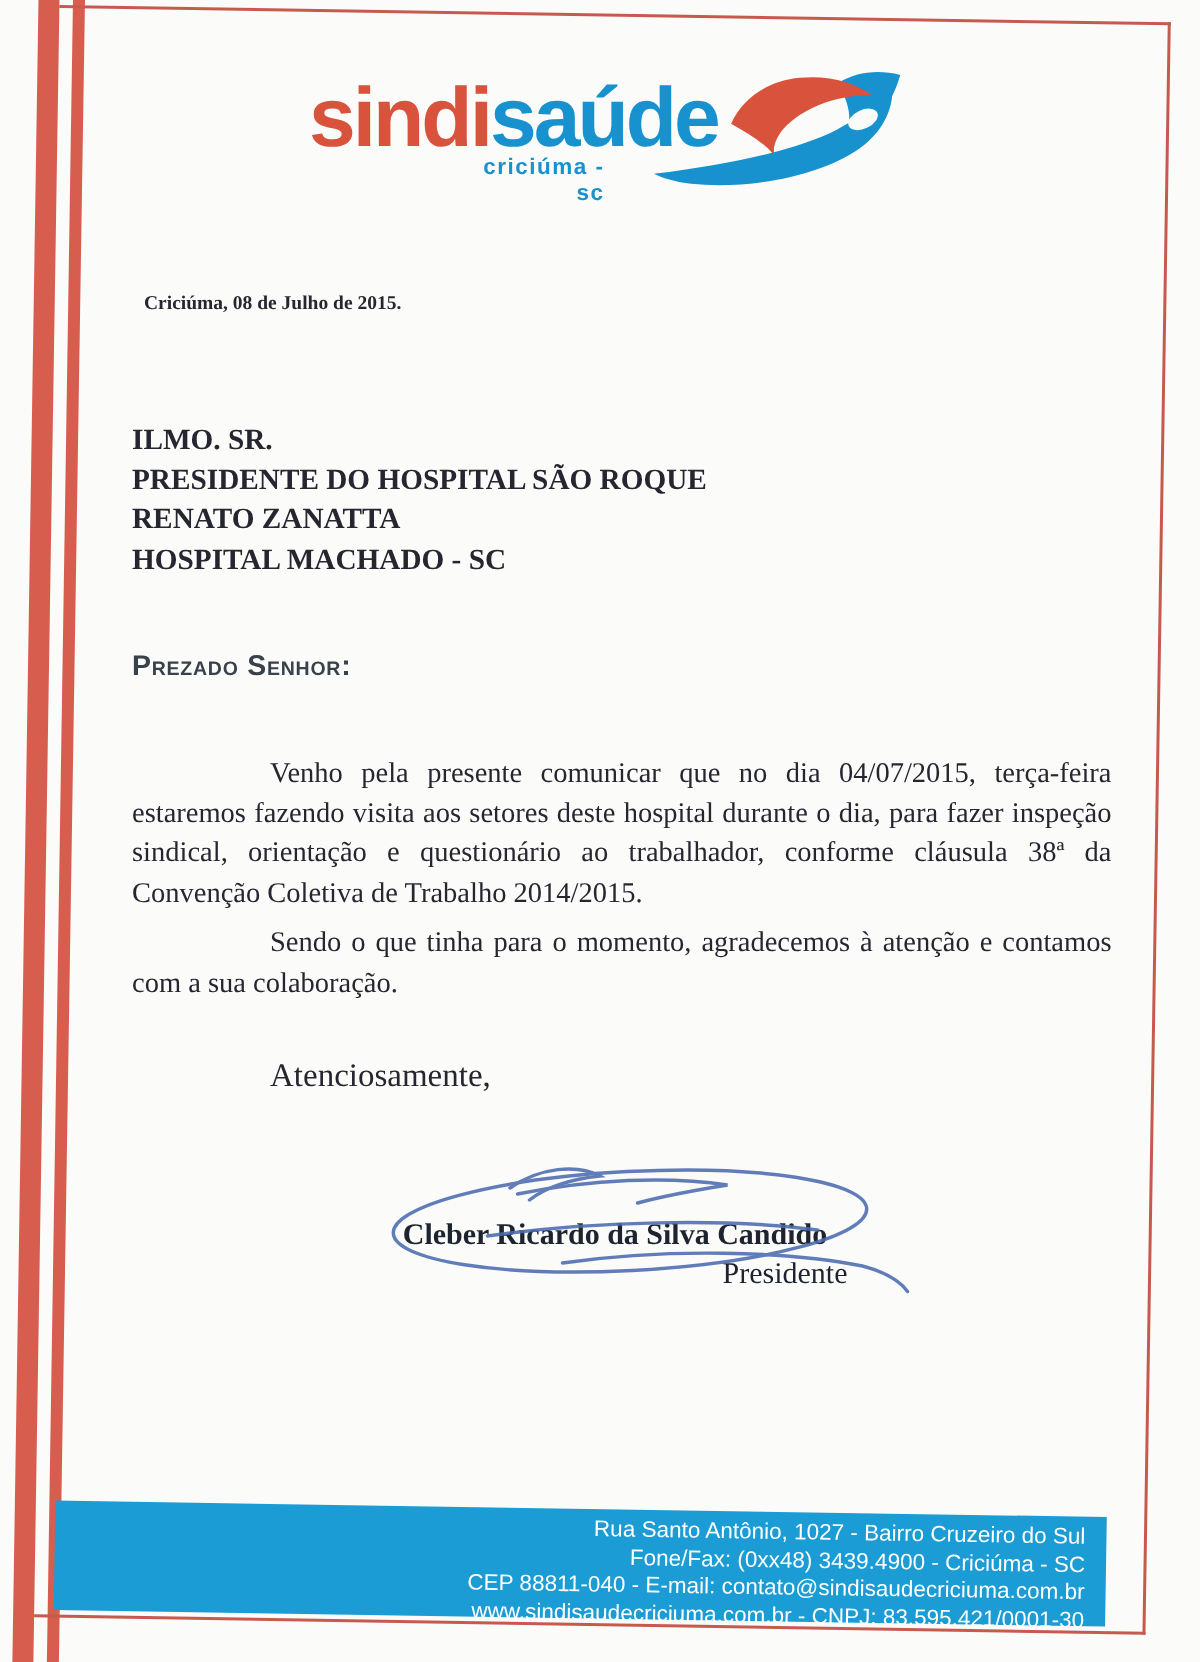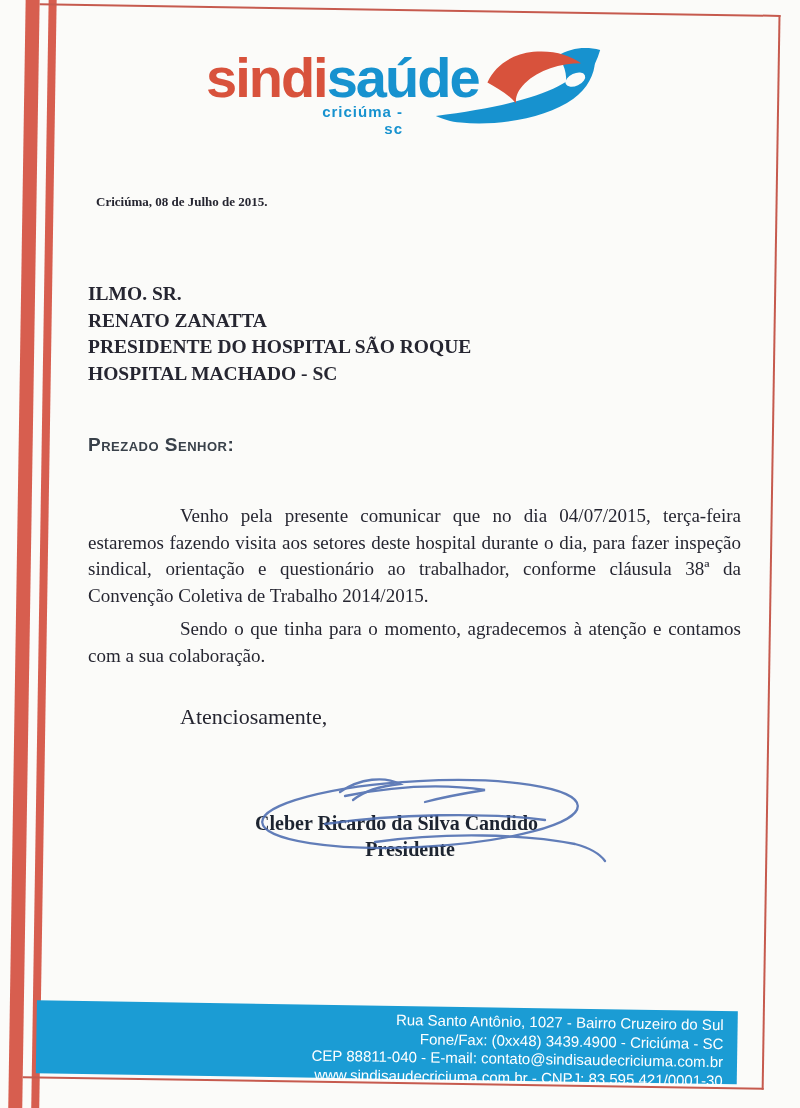--- a/index.html
+++ b/index.html
@@ -105,8 +105,8 @@
 
   <div class="recipient">
     <div>ILMO. SR.</div>
+    <div>PRESIDENTE DO HOSPITAL SÃO ROQUE</div>
     <div>RENATO ZANATTA</div>
-    <div>PRESIDENTE DO HOSPITAL SÃO ROQUE</div>
     <div>HOSPITAL MACHADO - SC</div>
   </div>
 

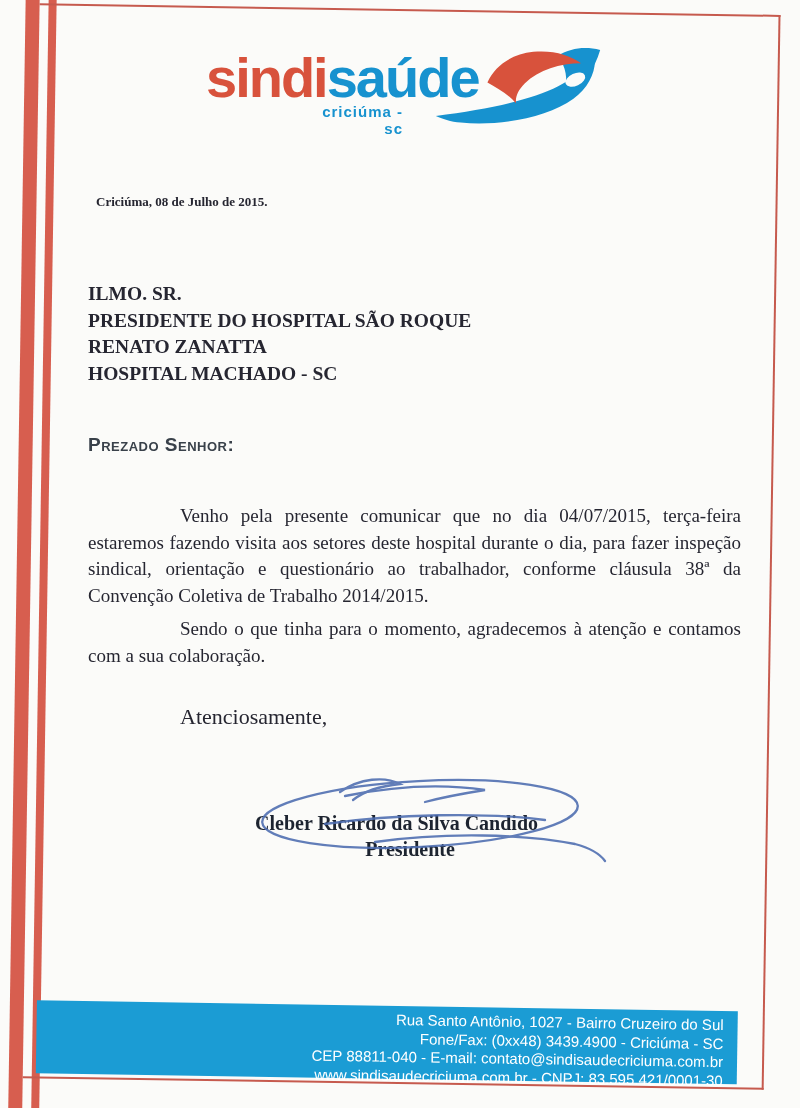--- a/index.html
+++ b/index.html
@@ -62,7 +62,7 @@
   .closing{position:absolute; left:180px; top:704px; font-size:22px;}
   
   .sig-name{
-    position:absolute; left:255px; top:812px; width:310px; text-align:left;
+    position:absolute; left:255px; top:812px; width:310px; text-align:center;
     font-size:20px; font-weight:bold; color:#1d2430;
   }
   .sig-title{

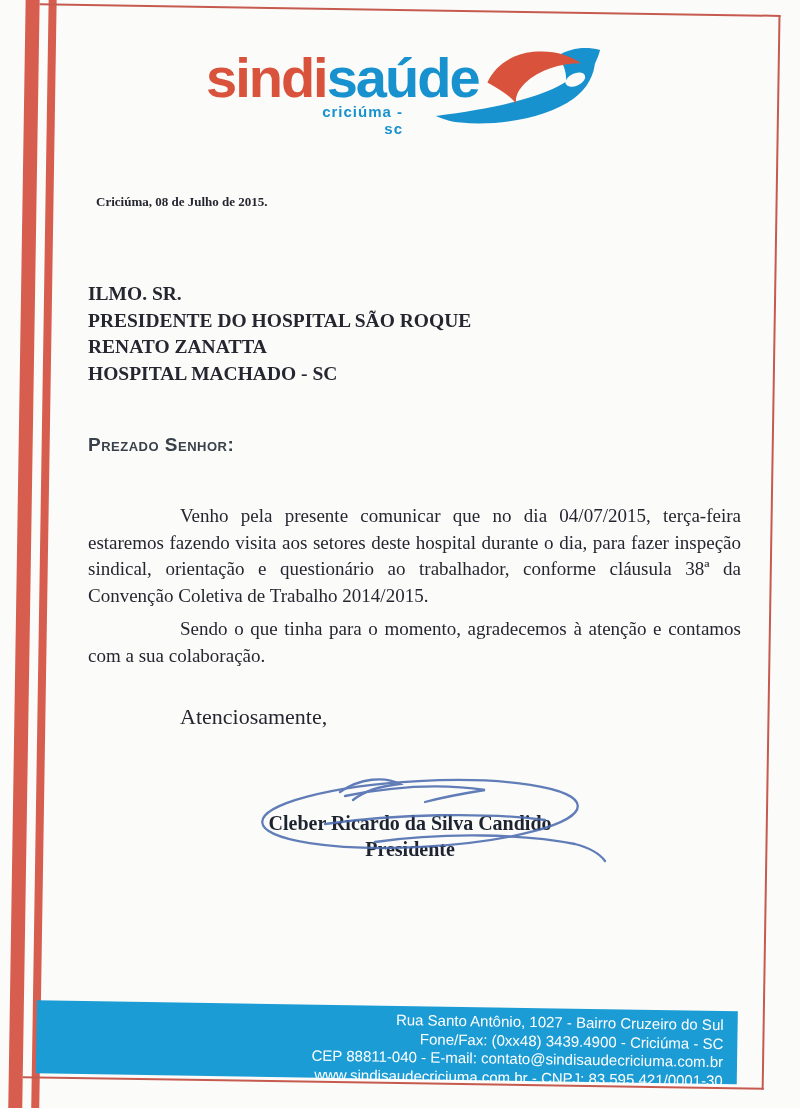--- a/index.html
+++ b/index.html
@@ -66,8 +66,8 @@
     font-size:20px; font-weight:bold; color:#1d2430;
   }
   .sig-title{
-    position:absolute; left:255px; top:838px; width:310px; text-align:center;
-    font-size:20px; font-weight:bold; color:#1d2430;
+    position:absolute; left:255px; top:838px; width:310px; text-align:right;
+    font-size:20px; font-weight:normal; color:#1d2430;
   }
   .sig-ink{position:absolute; left:245px; top:762px; width:370px; height:110px; pointer-events:none;}
 </style>

